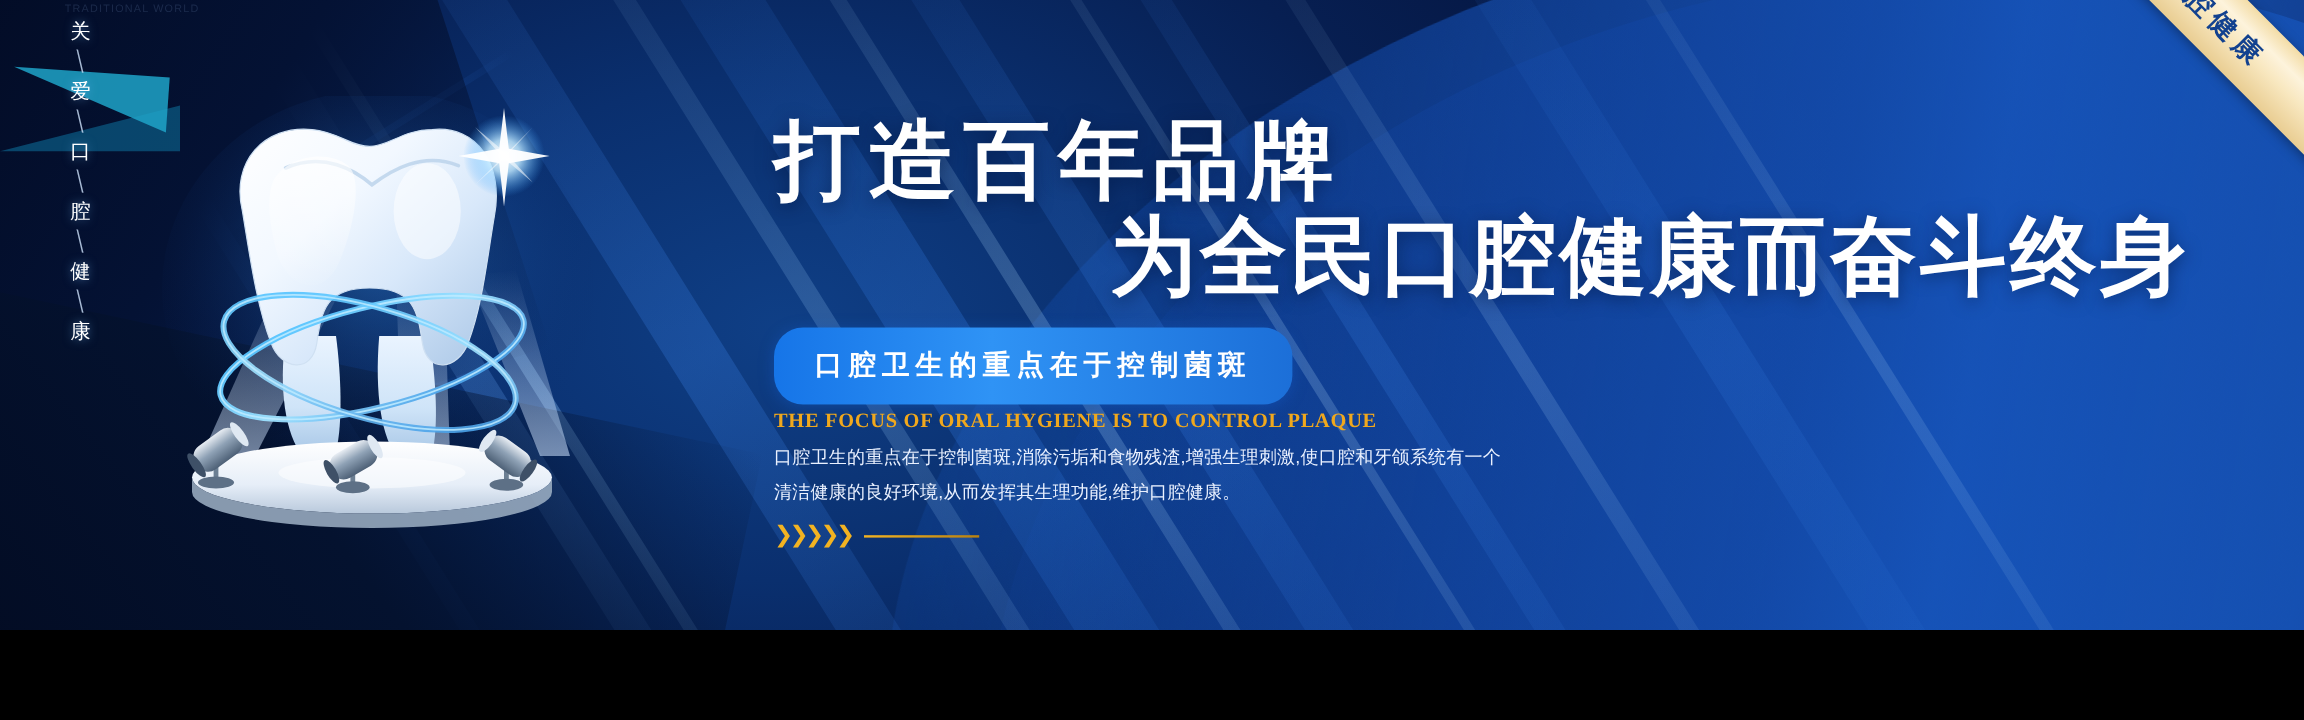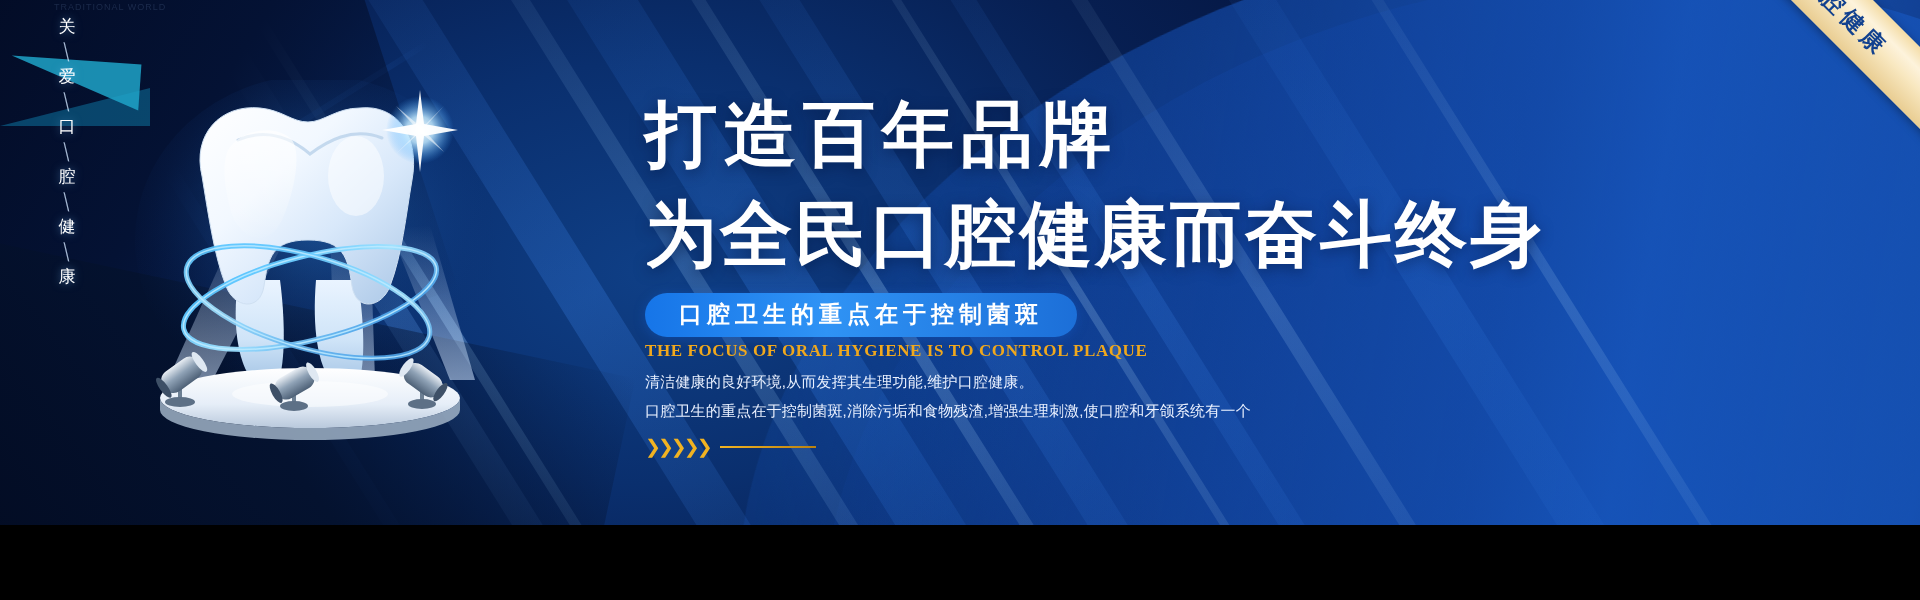--- a/index.html
+++ b/index.html
@@ -165,7 +165,7 @@
     line-height: 1.06;
     white-space: nowrap;
     text-shadow: 0 3px 14px rgba(0,20,60,0.55);
-    margin: 0 0 24px 0;
+    margin: 0 0 4px 0;
   }
   .headline2 {
     color: #ffffff;

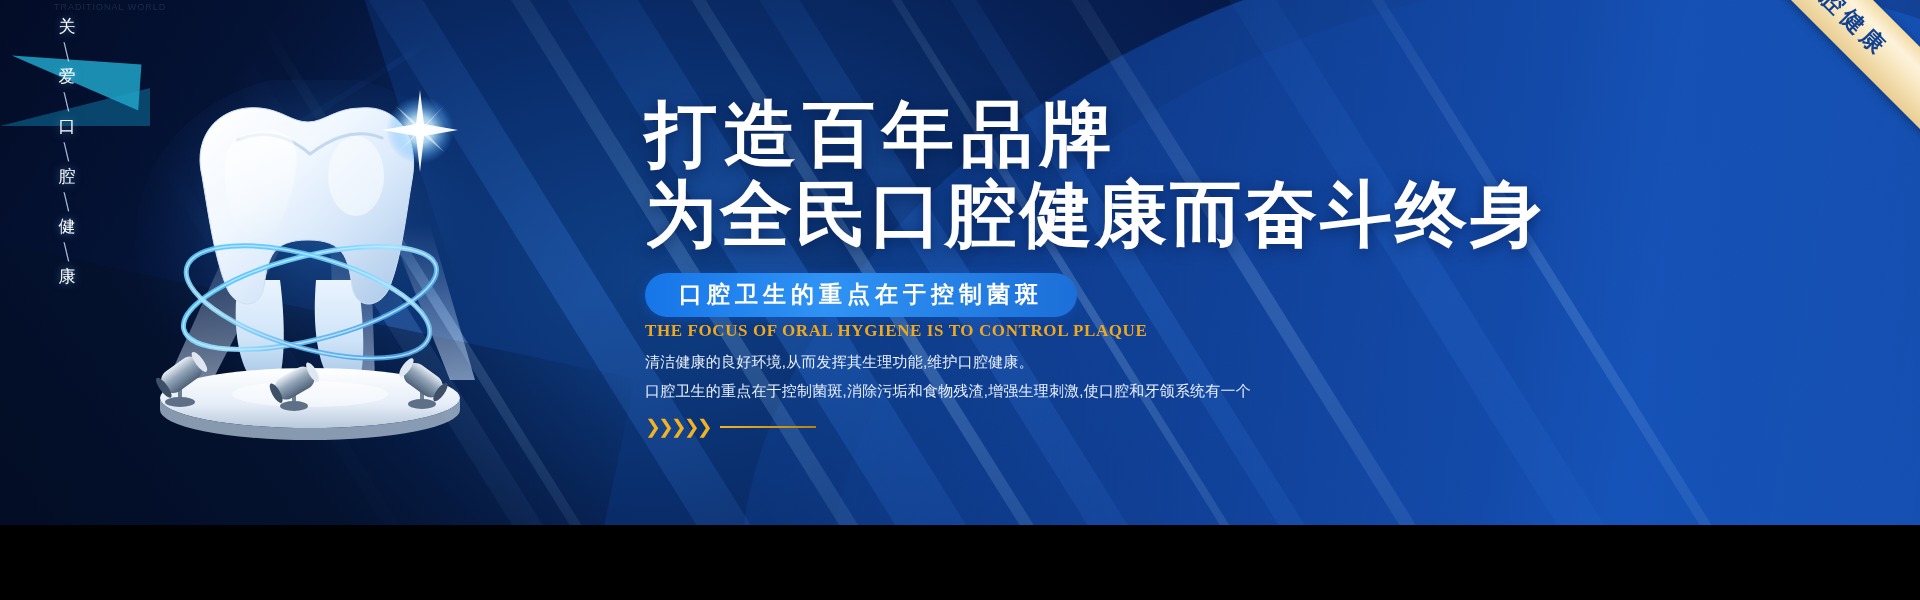--- a/index.html
+++ b/index.html
@@ -176,6 +176,7 @@
     white-space: nowrap;
     text-shadow: 0 3px 14px rgba(0,20,60,0.55);
     margin: 0 0 20px 0;
+    text-align: right;
   }
   .pill {
     display: inline-flex;

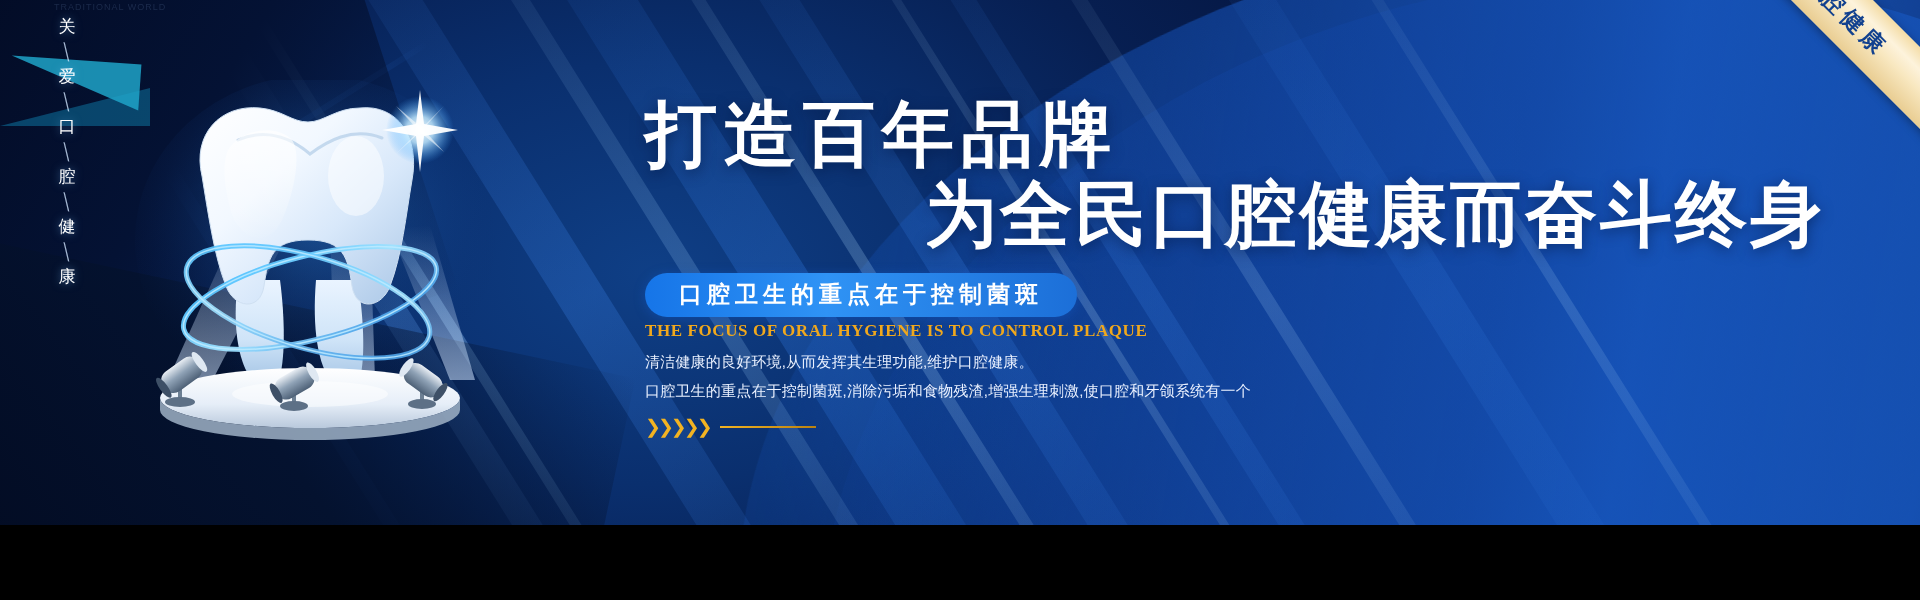--- a/index.html
+++ b/index.html
@@ -183,7 +183,7 @@
     align-items: center;
     justify-content: center;
     height: 44px;
-    padding: 0 34px;
+    padding: 10px 34px;
     border-radius: 24px;
     background: linear-gradient(90deg, #1675e8 0%, #2f93f5 42%, #1c6fd8 100%);
     box-shadow: 0 2px 12px rgba(20,90,200,0.45);

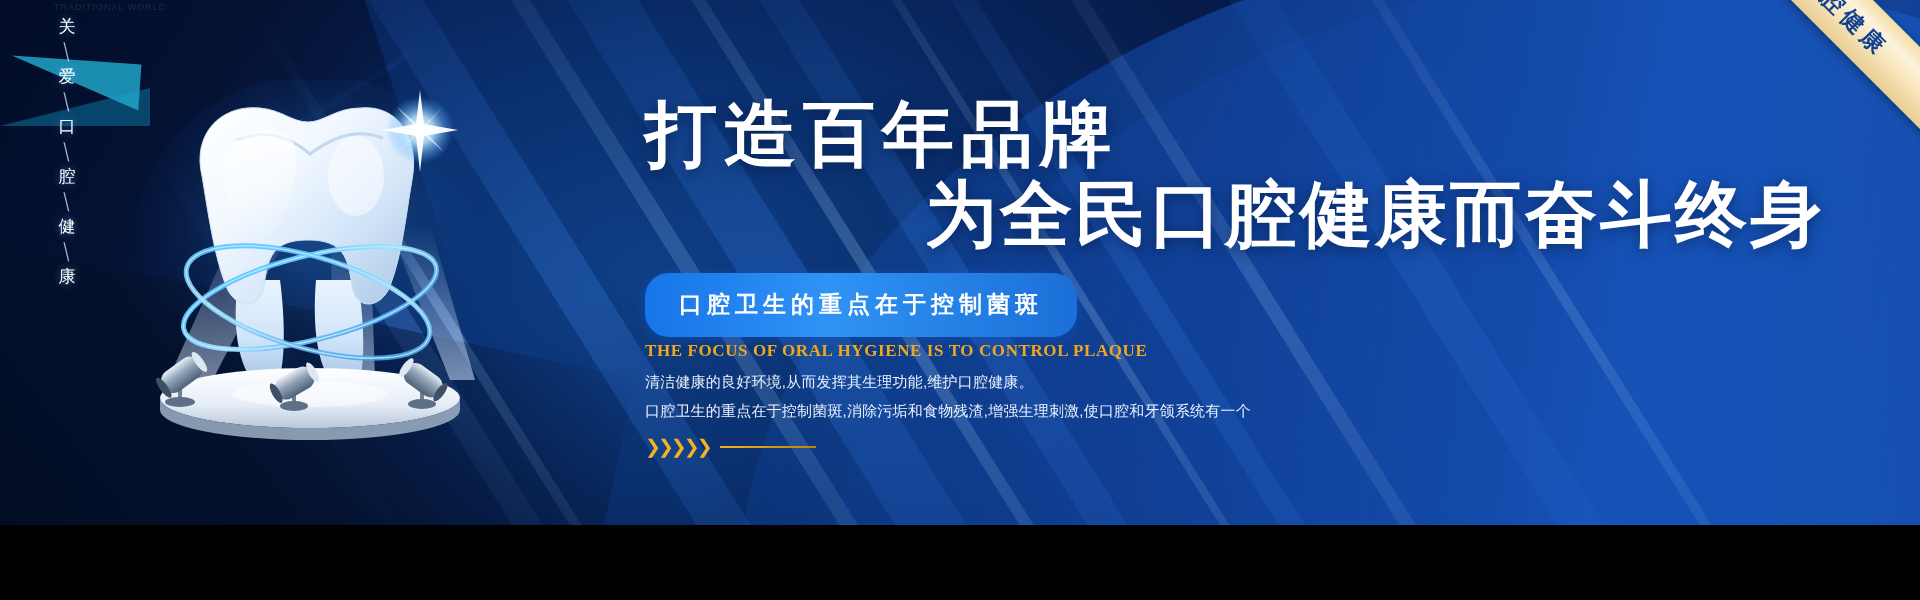--- a/index.html
+++ b/index.html
@@ -411,8 +411,8 @@
     <div class="eng">THE FOCUS OF ORAL HYGIENE IS TO CONTROL PLAQUE</div>
 
     <div style="margin-top:6px;">
+      <div class="body-line">口腔卫生的重点在于控制菌斑,消除污垢和食物残渣,增强生理刺激,使口腔和牙颌系统有一个</div>
       <div class="body-line">清洁健康的良好环境,从而发挥其生理功能,维护口腔健康。</div>
-      <div class="body-line">口腔卫生的重点在于控制菌斑,消除污垢和食物残渣,增强生理刺激,使口腔和牙颌系统有一个</div>
     </div>
 
     <div class="arrows">

